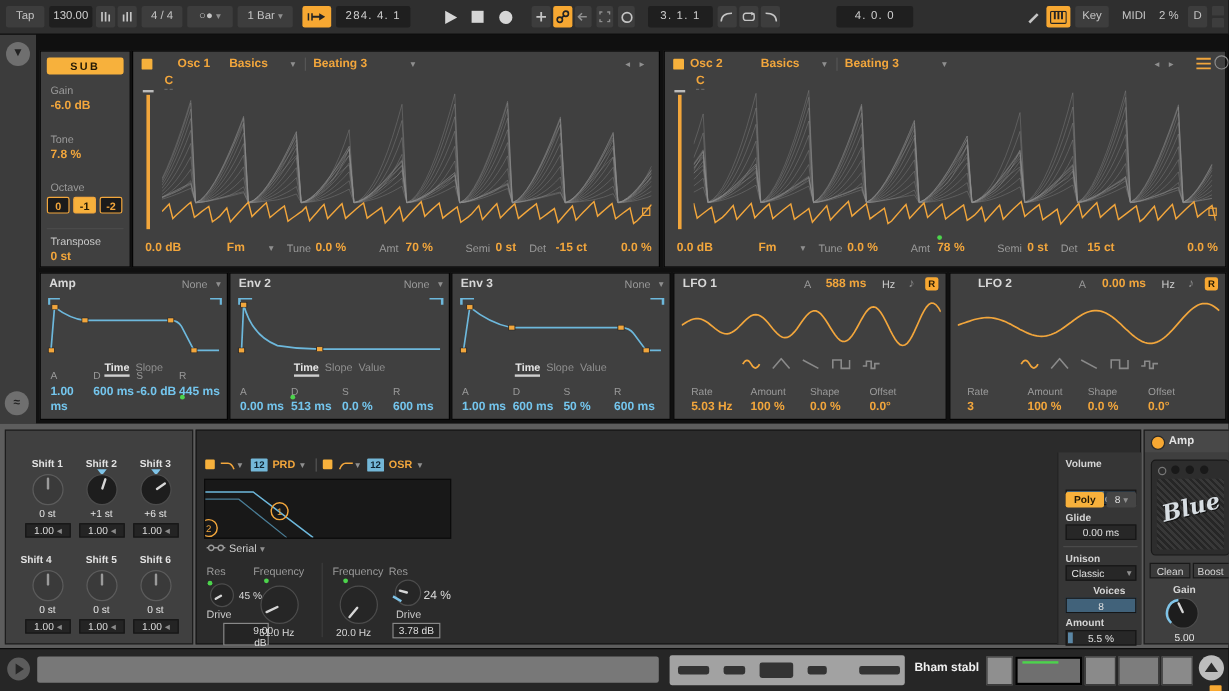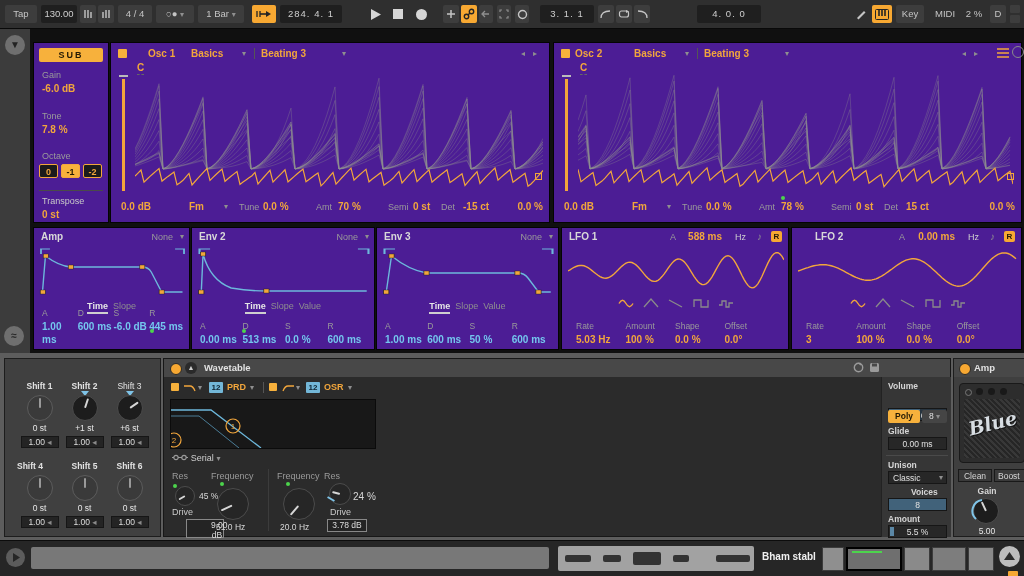--- a/index.html
+++ b/index.html
@@ -17,7 +17,7 @@
        display:flex;align-items:center;justify-content:center;}
   .tbi.on{background:#f7a832;}
   
-  .panel{position:absolute;background:#4c1d95;border:1px solid #040404;box-sizing:border-box;}
+  .panel{position:absolute;background:#404040;border:1px solid #040404;box-sizing:border-box;}
   .lbl{color:#9a9a9a;font-size:9px;}
   .oval{color:#f2a63c;font-weight:bold;font-size:10px;}
   .bval{color:#74c6ee;font-weight:bold;font-size:10px;}

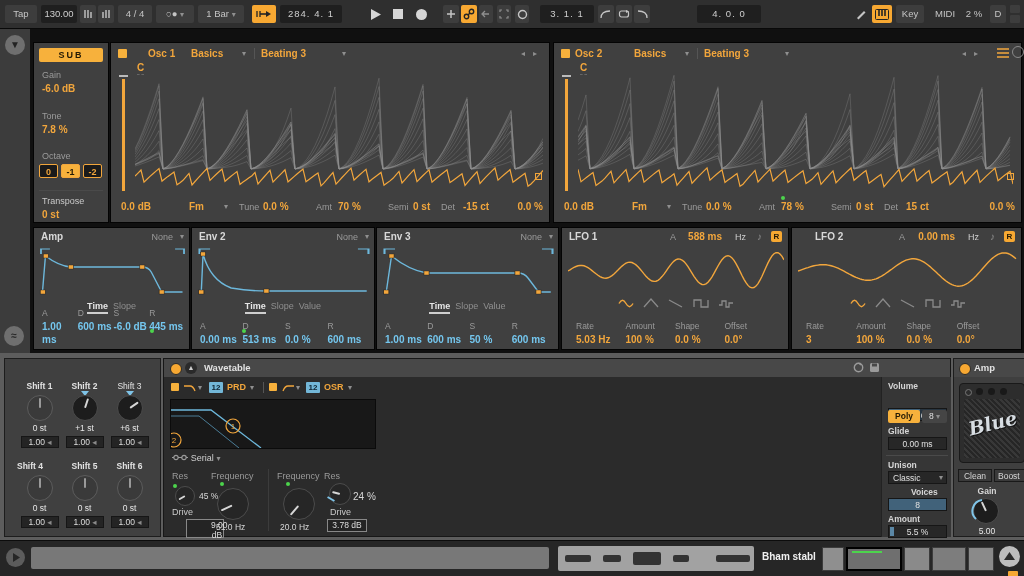--- a/index.html
+++ b/index.html
@@ -553,19 +553,6 @@
     </div>
 
     <div class="abs" style="left:163px;top:5px;width:788px;height:179px;background:#2b2b2b;border:1px solid #171717;box-sizing:border-box;">
-      <div class="dev-title">
-        <span class="oncirc" style="left:6px;top:4px;"></span>
-        <span class="abs" style="left:21px;top:3px;width:12px;height:12px;border-radius:50%;background:#2a2a2a;color:#cfcfcf;font-size:7px;text-align:center;line-height:12px;">▲</span>
-        <span class="abs" style="left:40px;top:0;">Wavetable</span>
-        <svg class="abs" style="right:86px;top:3px;" width="11" height="11">
-            <circle cx="5.5" cy="5.5" r="4.2" fill="none" stroke="#9a9a9a" stroke-width="1.4"></circle>
-            <path d="M5.5,1 L8,3" stroke="#9a9a9a" stroke-width="1.2"></path>
-          </svg>
-        <svg class="abs" style="right:70px;top:3px;" width="11" height="11">
-            <rect x="1" y="1" width="9" height="9" rx="1.5" fill="#9a9a9a"></rect>
-            <rect x="3" y="1.5" width="5" height="3" fill="#484848"></rect>
-          </svg>
-      </div>
 
       <div class="abs" style="left:7px;top:24px;width:8px;height:8px;background:#f7b13c;border-radius:1px;"></div>
       <svg class="abs" style="left:19px;top:24px;" width="14" height="9">

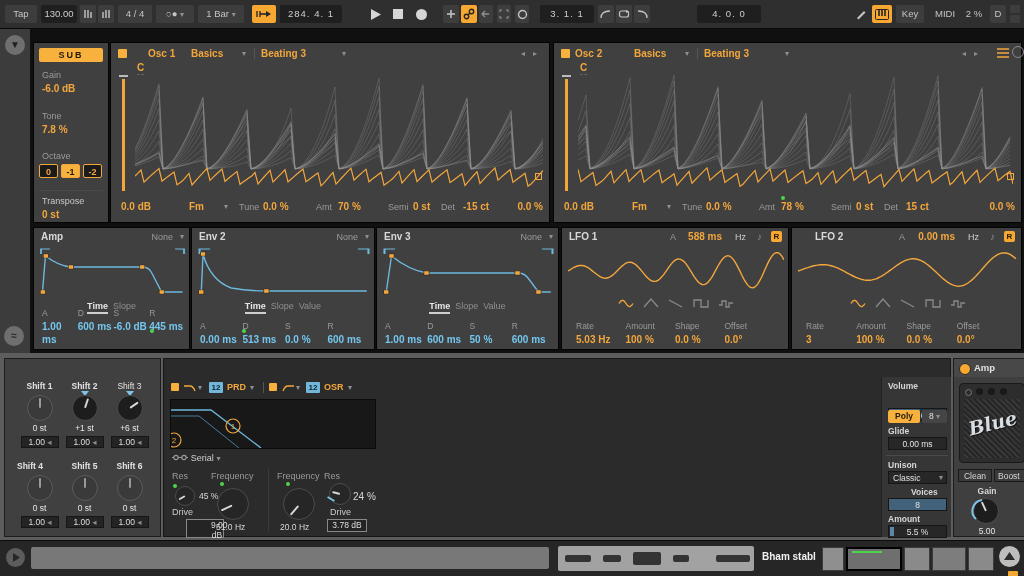--- a/index.html
+++ b/index.html
@@ -522,7 +522,7 @@
       <div class="abs" style="left:57px;top:64px;width:45px;text-align:center;color:#e8e8e8;font-size:8.5px;">+1 st</div>
       <div class="valbox" style="left:61px;top:77px;width:38px;height:12px;"><span>1.00</span> <span style="color:#8a8a8a;">◂</span></div>
 
-      <div class="abs" style="left:102px;top:22px;width:45px;text-align:center;color:#e2e2e2;font-size:8.5px;font-weight:normal;">Shift 3</div>
+      <div class="abs" style="left:102px;top:22px;width:45px;text-align:center;color:#e2e2e2;font-size:8.5px;font-weight:bold;">Shift 3</div>
       <div class="bluetri" style="left:121px;top:32px;"></div>
       <div class="knob" style="left:112px;top:36px;width:26px;height:26px;background:#1d1d1d;">
           <div class="ptr" style="top:2px;height:10px;transform-origin:1px 10px;transform:rotate(55deg);"></div>

